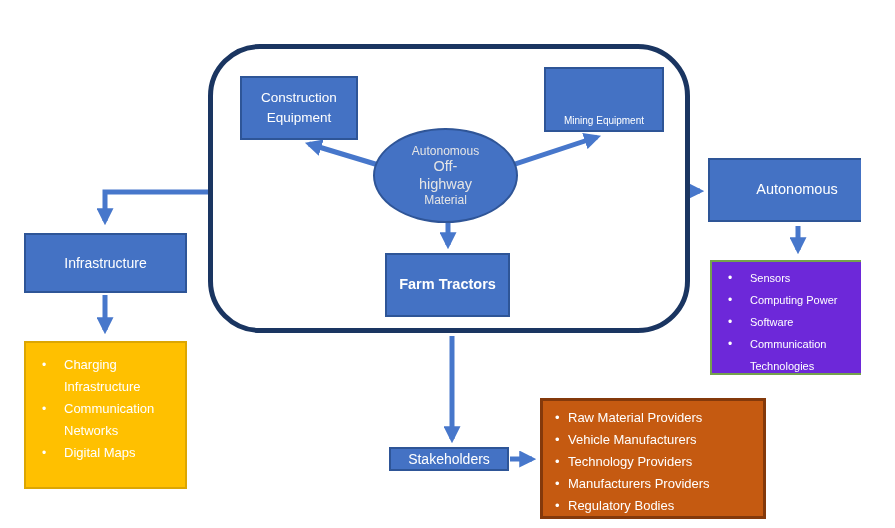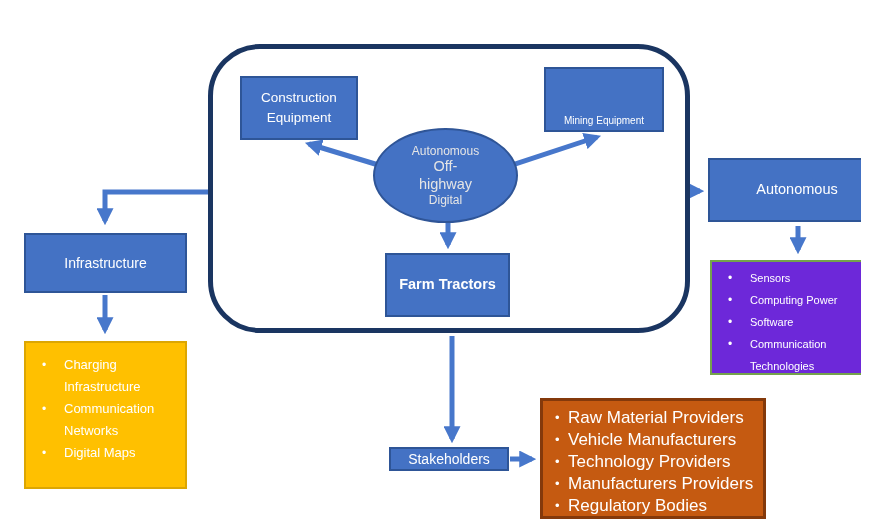--- a/index.html
+++ b/index.html
@@ -98,7 +98,7 @@
     <span class="h-sm">Autonomous</span>
     <span class="h-lg">Off-</span>
     <span class="h-lg">highway</span>
-    <span class="h-sm">Digital</span>
+    <span class="h-sm">Material</span>
   </div>
 
   <div id="farm-box" class="abs bluebox">

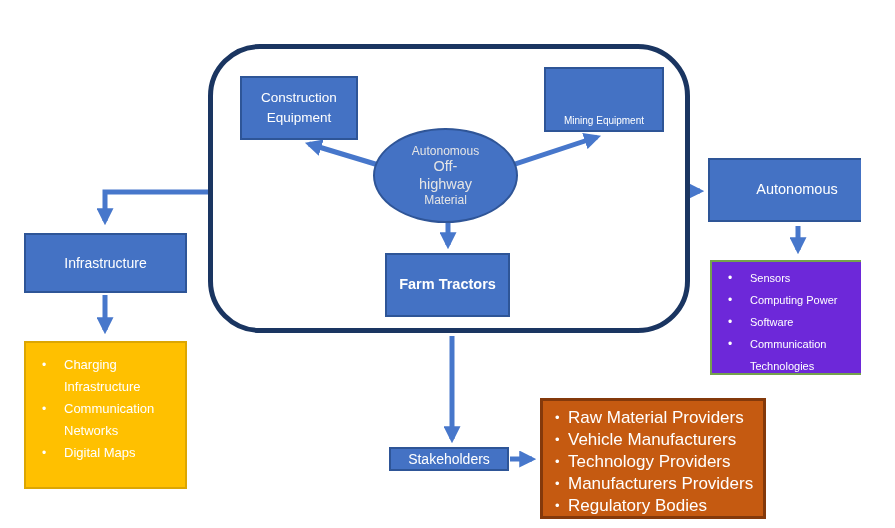--- a/index.html
+++ b/index.html
@@ -55,7 +55,7 @@
   #stake-list{
     left:540px;top:398px;width:226px;height:121px;
     background:#c55a11;border:3px solid #84390b;
-    font-size:17px;padding:6px 4px 0 8px;
+    font-size:13px;padding:6px 4px 0 8px;
   }
   #stake-list li{padding-left:17px;line-height:22px;}
   #stake-list li::before{content:"\2022";position:absolute;left:4px;top:0;font-size:13px;}

